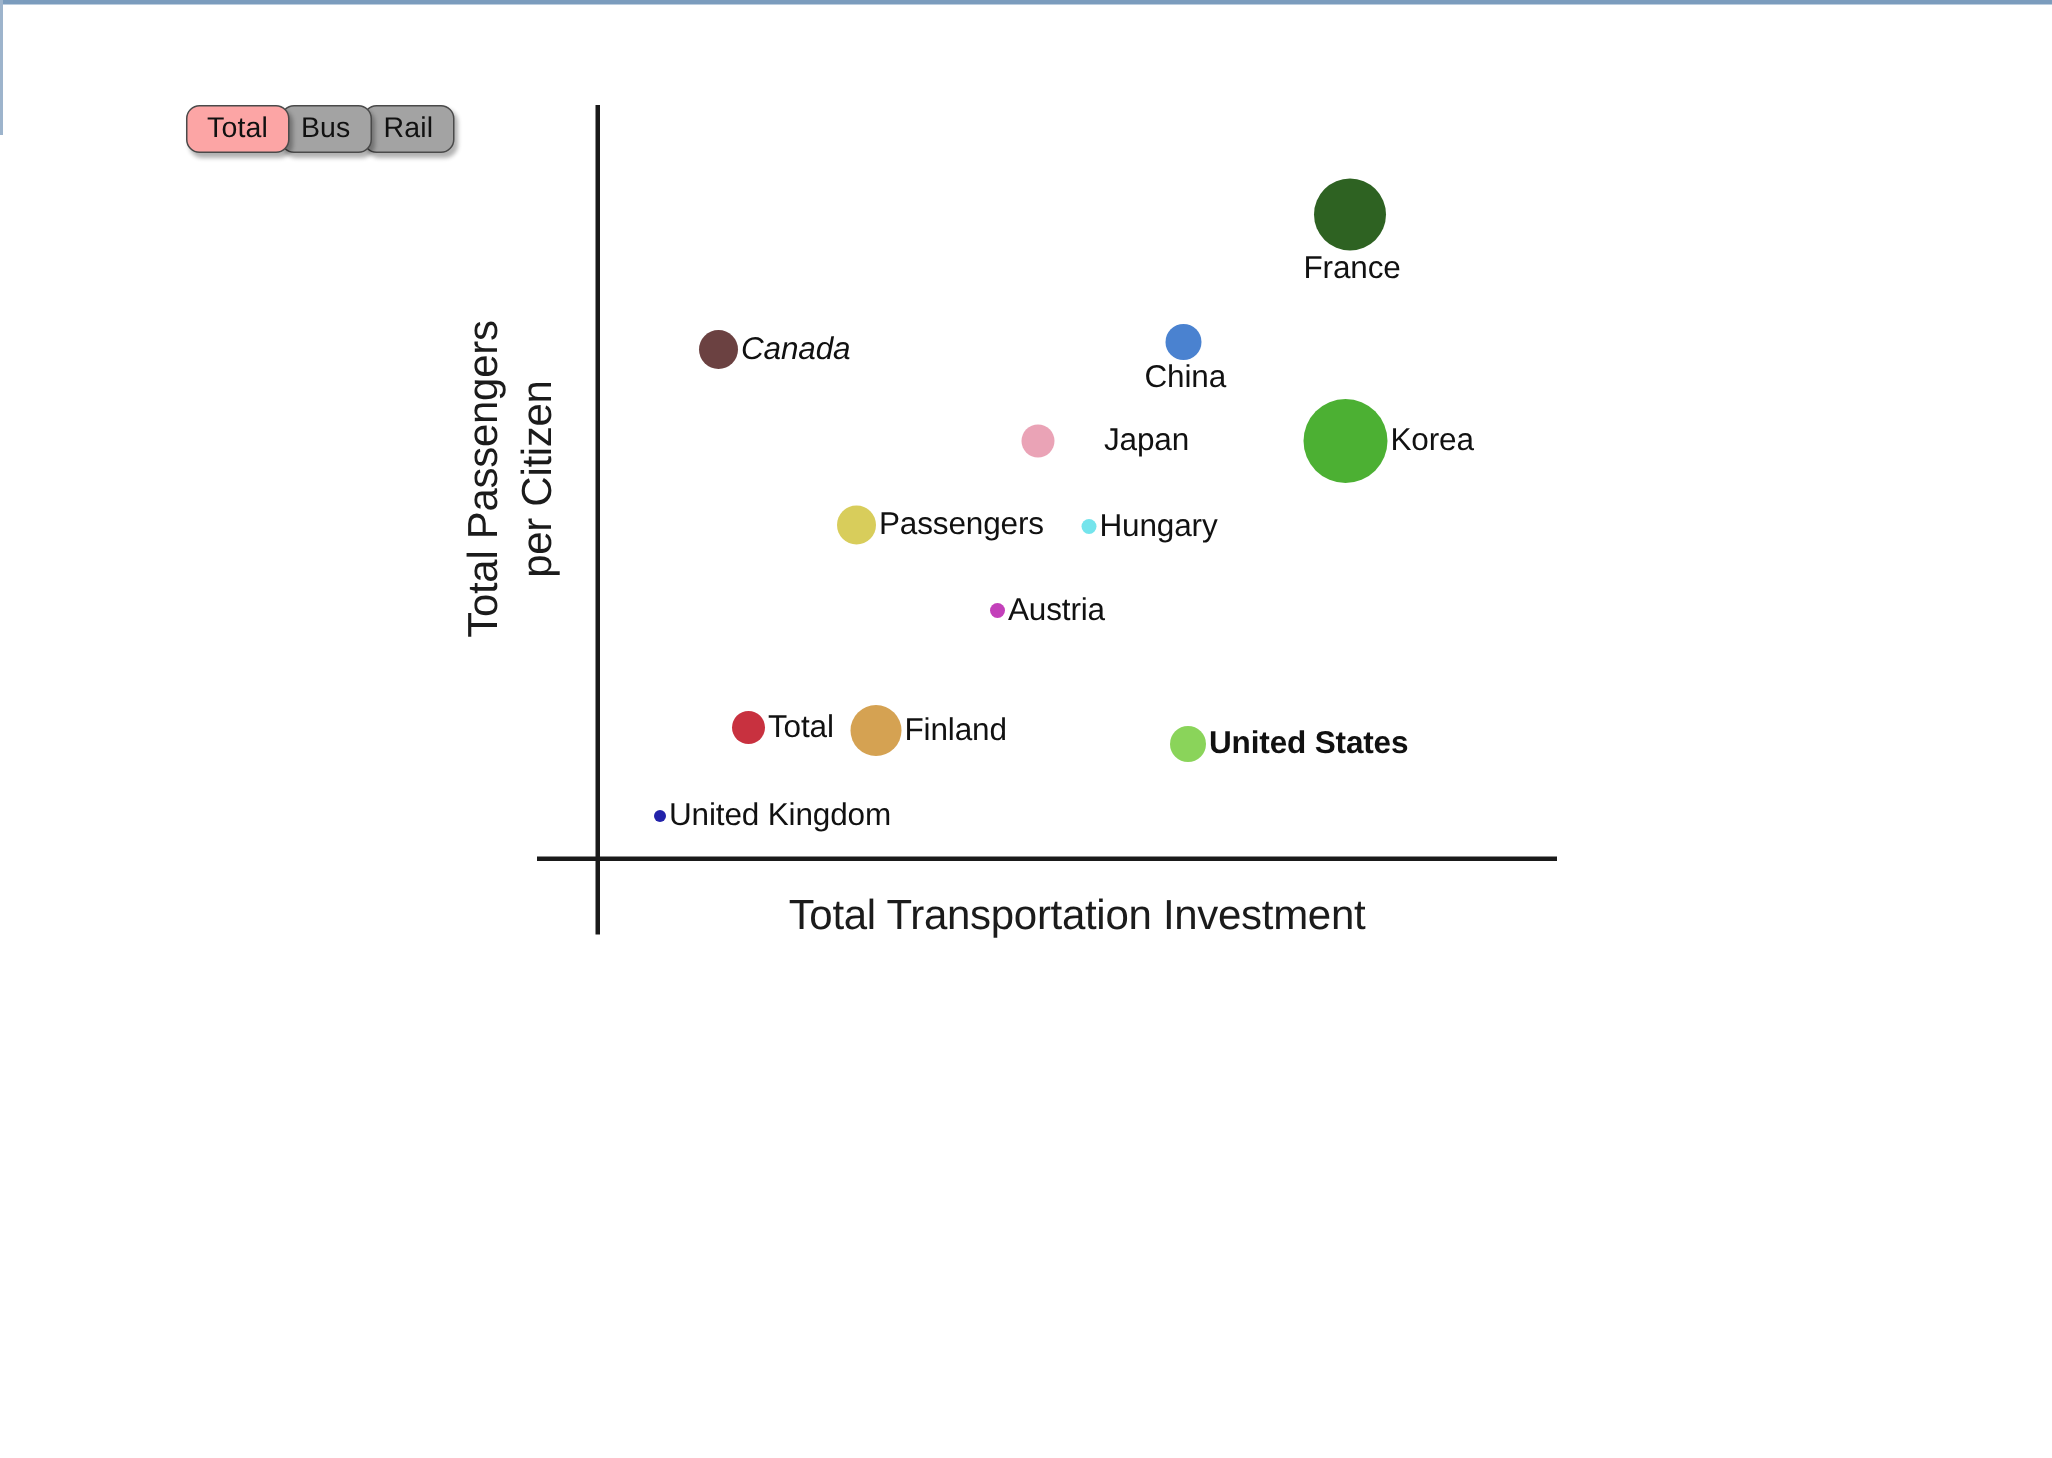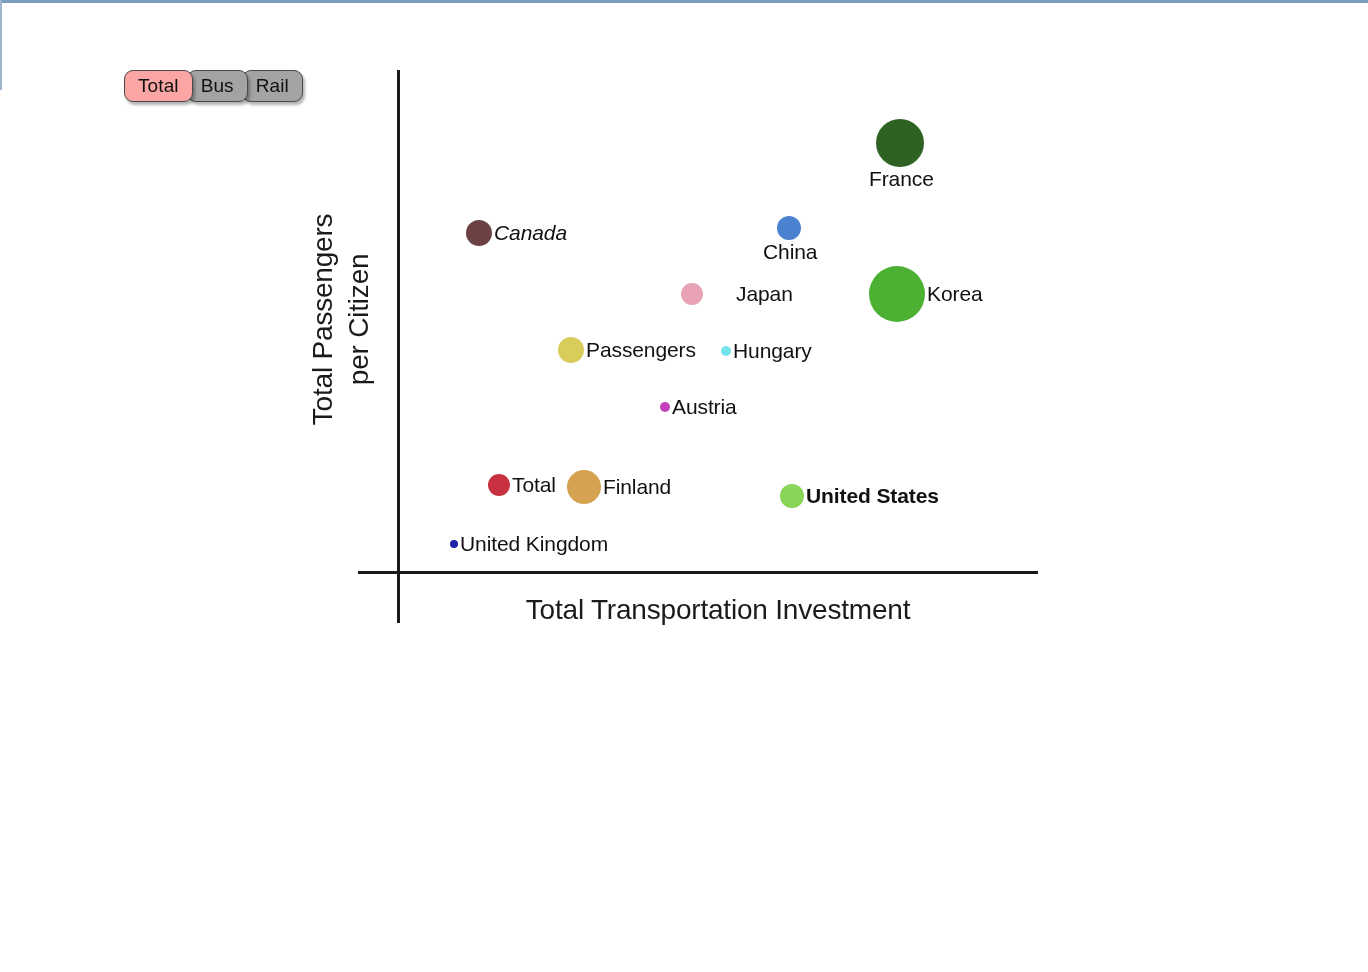--- a/index.html
+++ b/index.html
@@ -199,7 +199,7 @@
         <div class="bubble-dot" style="width: 24px; height: 24px; background: rgb(138, 212, 90);"></div>
         <span class="bubble-label">United States</span>
       </div>
-      <div class="bubble-group" style="left: 450px; top: 540px; height: 8px;">
+      <div class="bubble-group" style="left: 436px; top: 540px; height: 8px;">
         <div class="bubble-dot" style="width: 8px; height: 8px; background: rgb(34, 34, 170);"></div>
         <span class="bubble-label">United Kingdom</span>
       </div>

